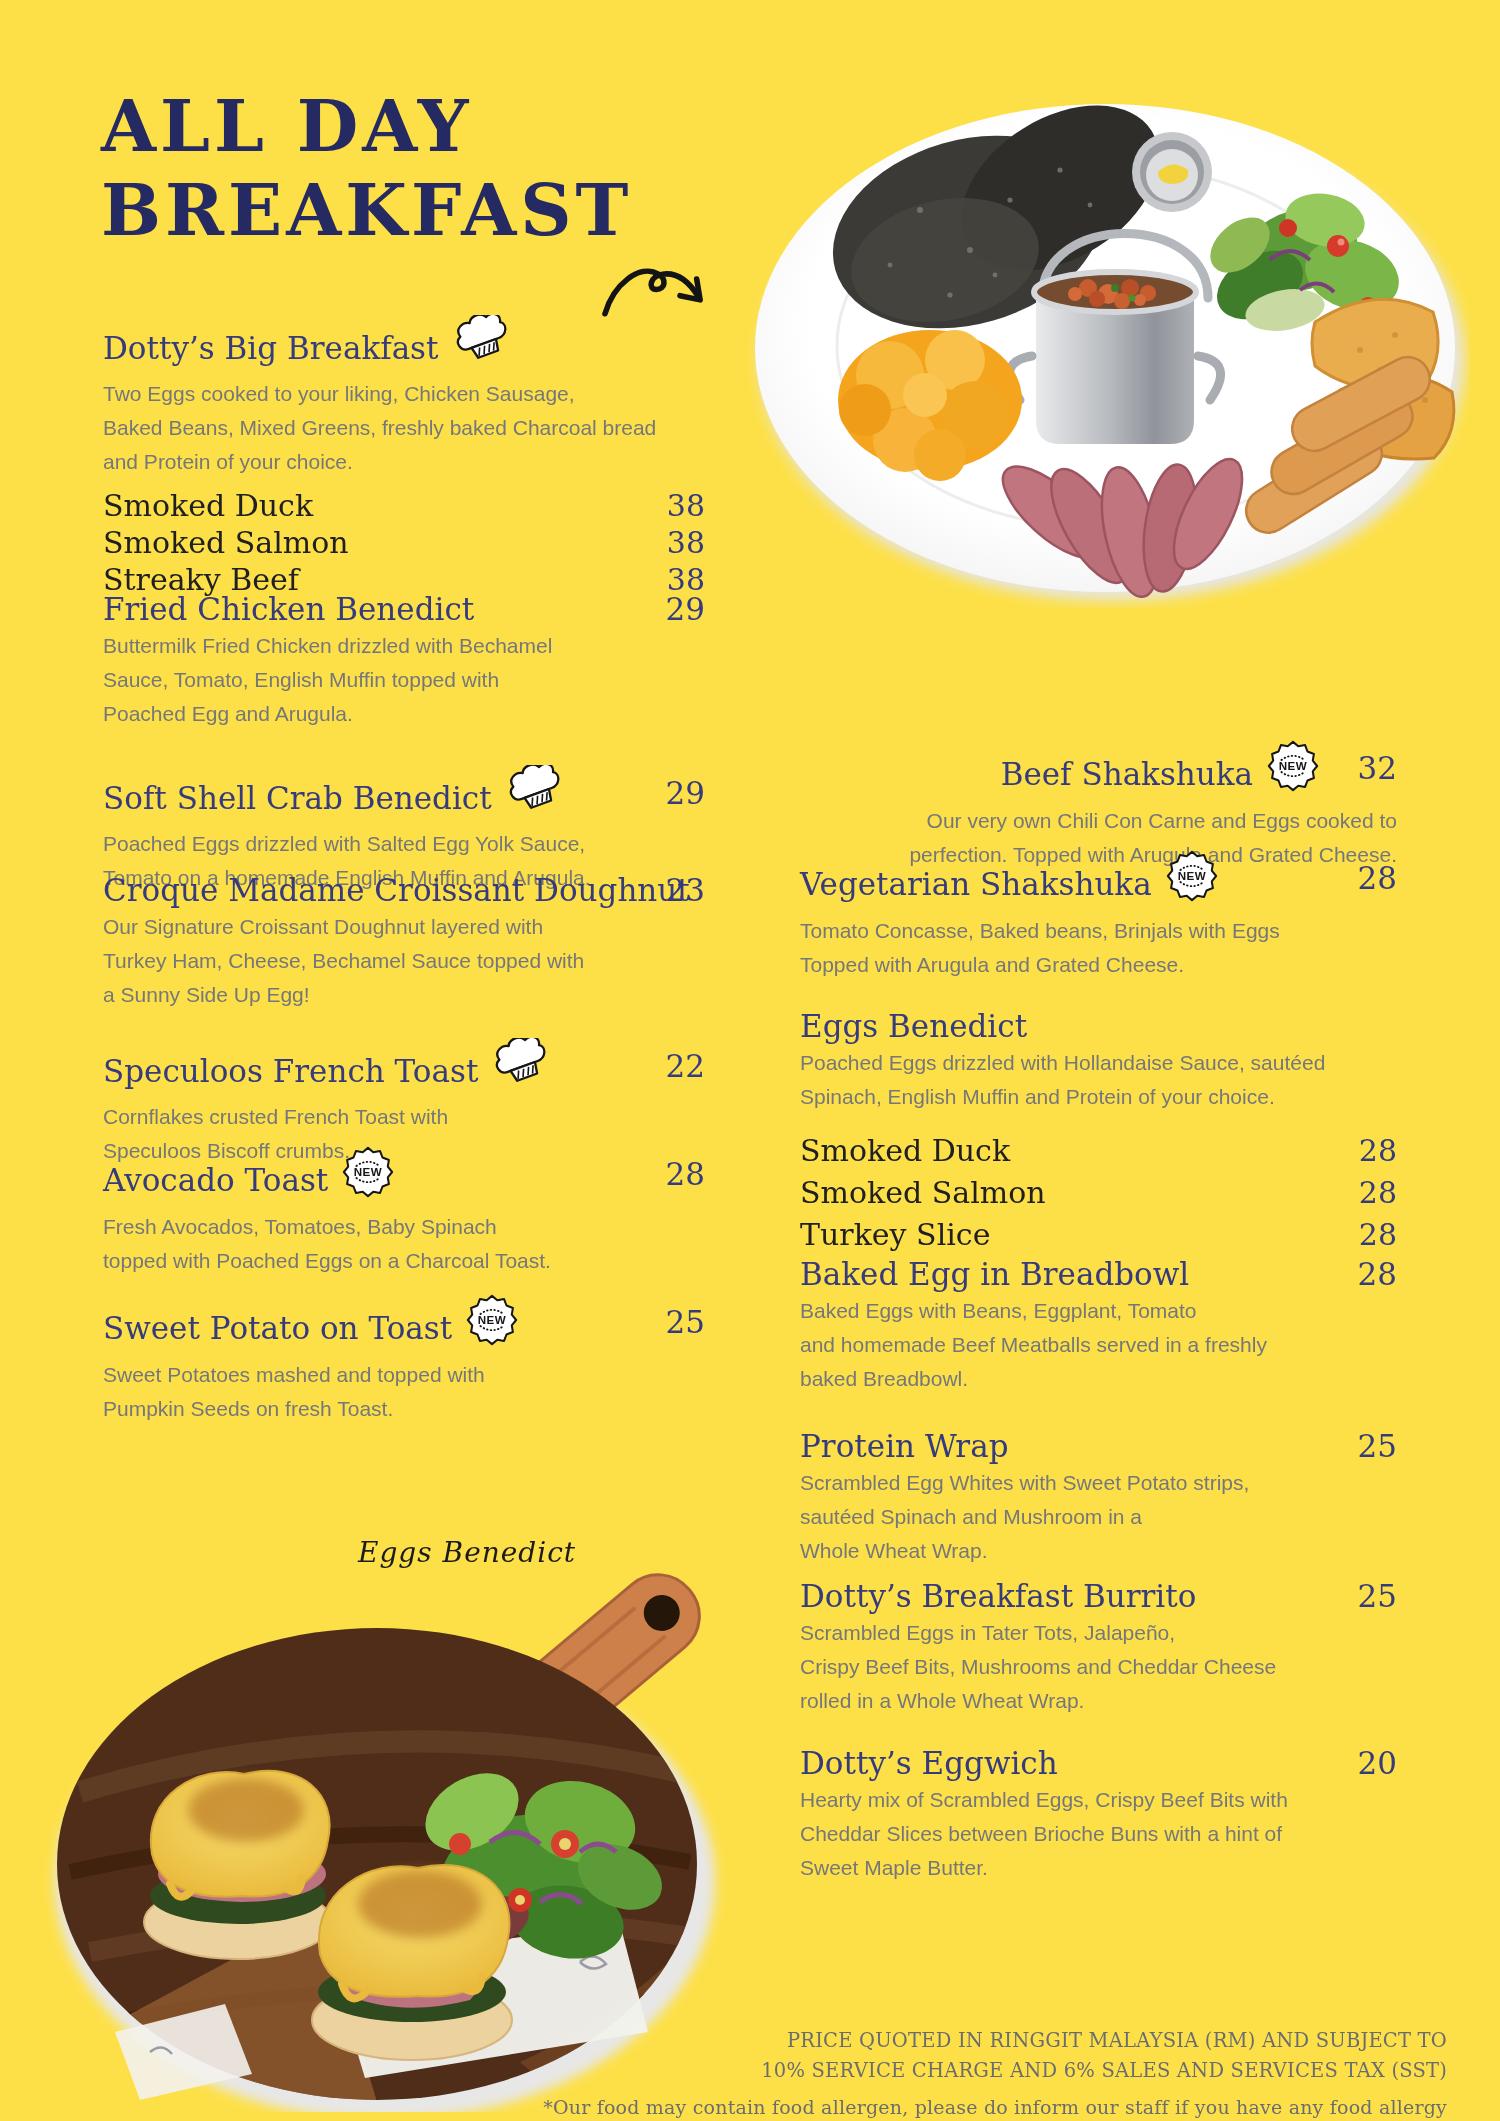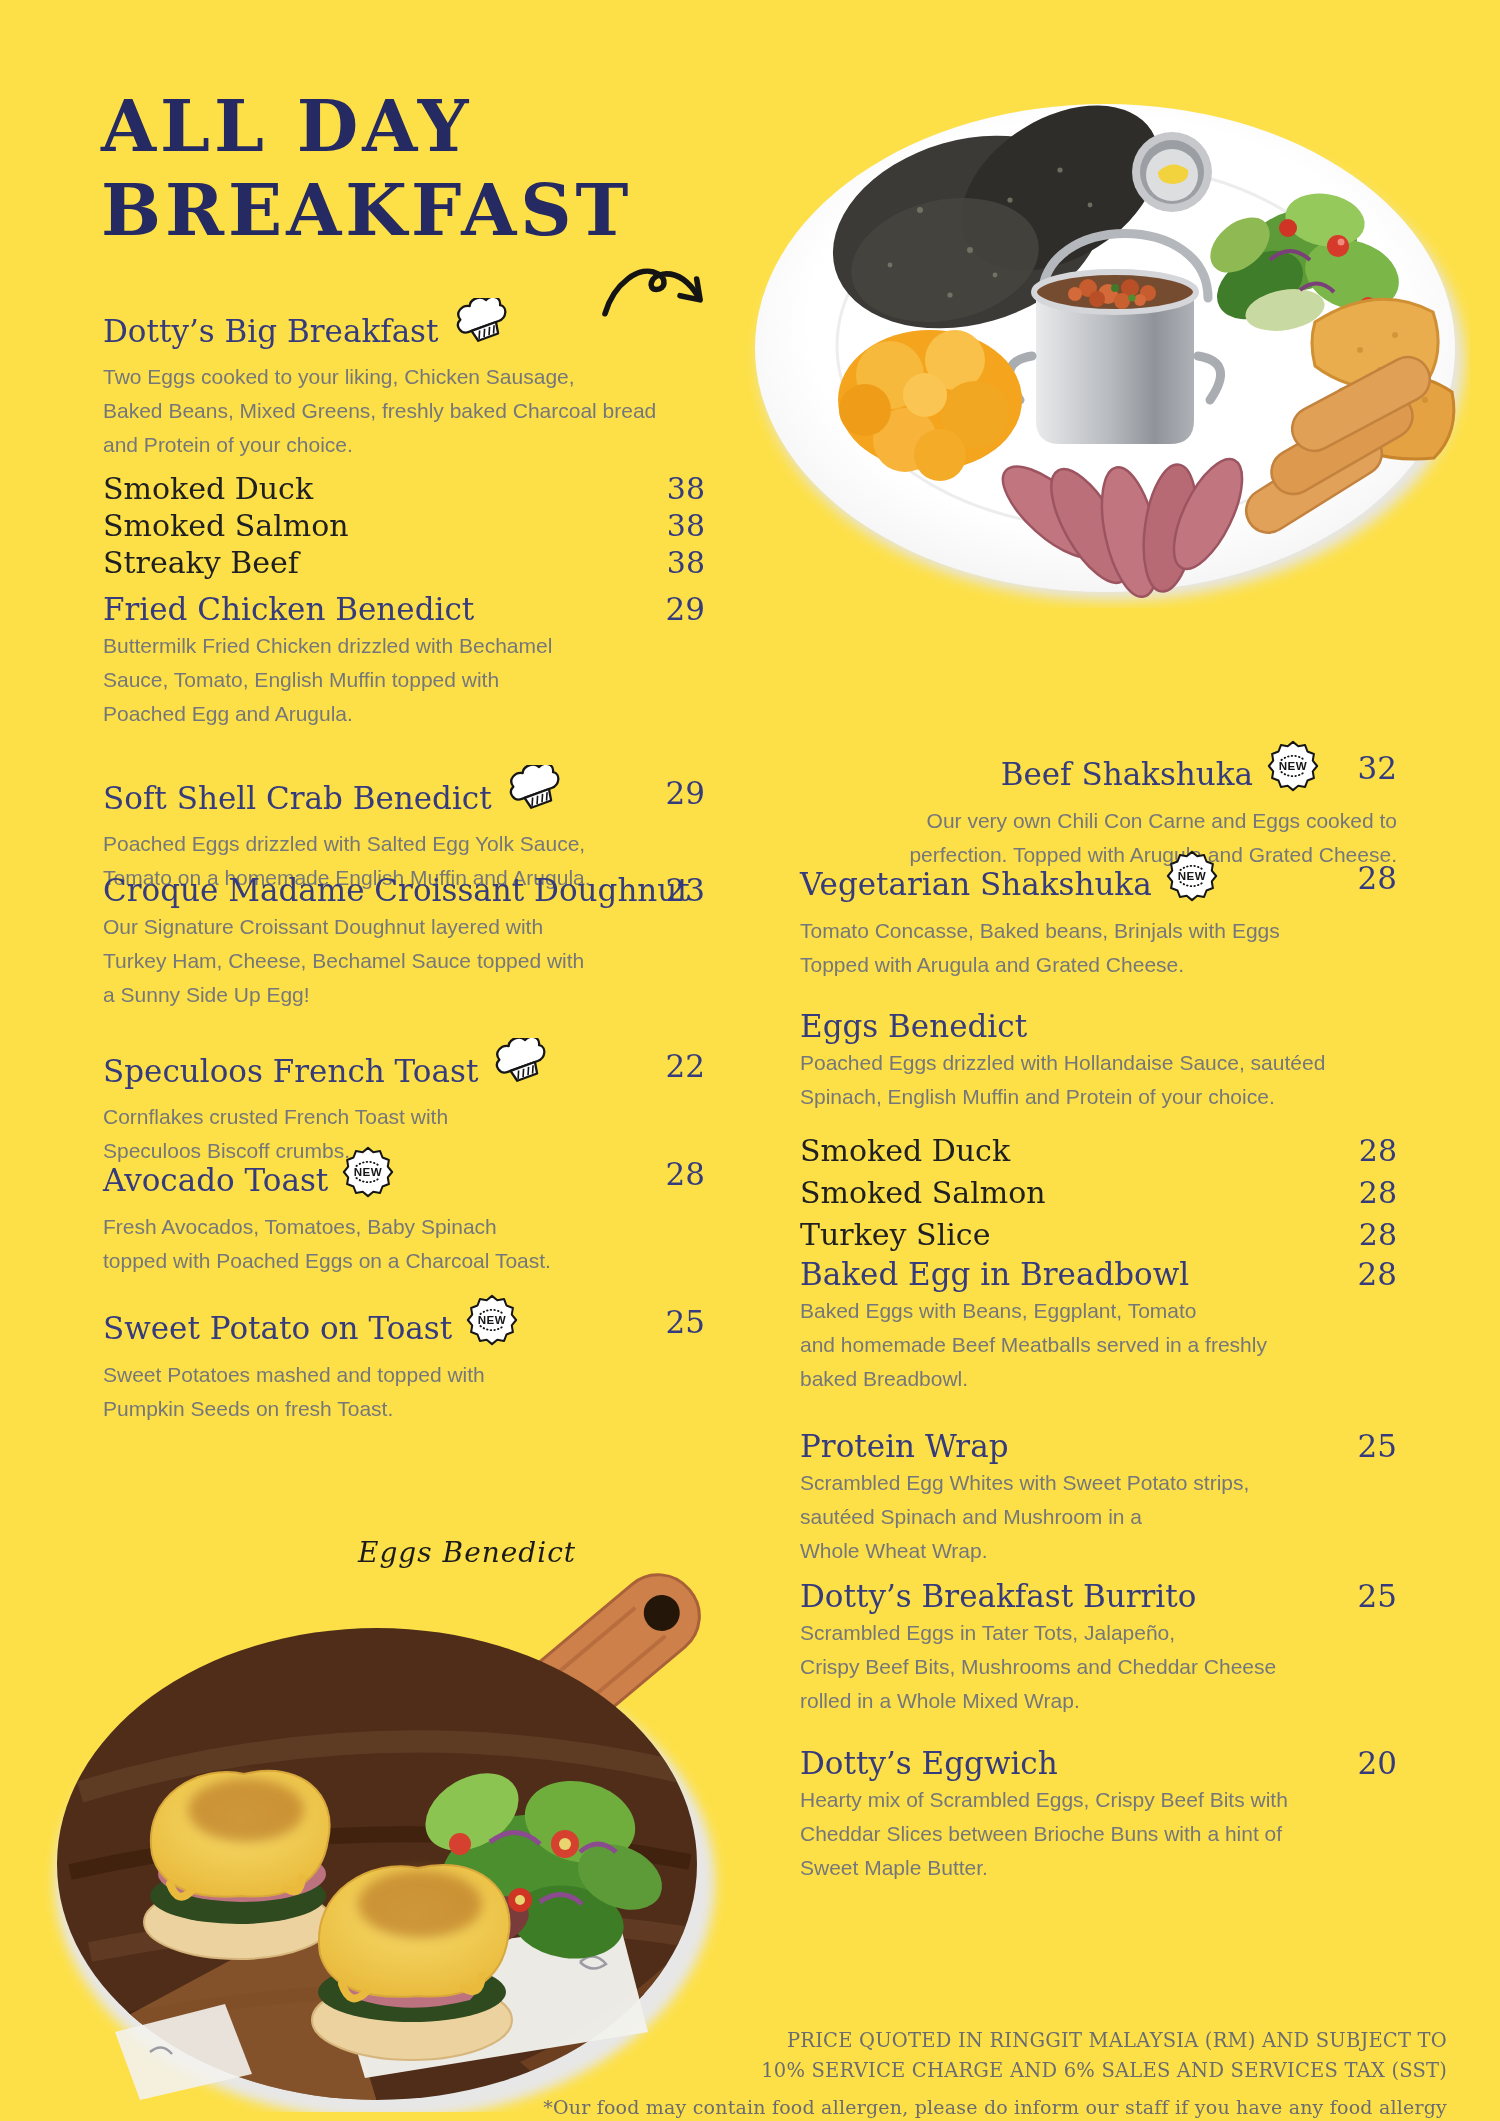--- a/index.html
+++ b/index.html
@@ -243,7 +243,7 @@
   </div>
 
   <div class="menu-col" style="left: 103px; width: 602px;">
-      <div class="menu-item" style="top: 308px;">
+      <div class="menu-item" style="top: 325px;">
         <div class="item-head"><span class="item-name">Dotty’s Big Breakfast</span><span class="badge"><svg width="58" height="50" viewBox="0 0 60 52">
               <g transform="rotate(-20 30 26)">
                 <path d="M14,30 C5,30 2,19 10,15 C7,6 17,1 24,5 C27,-2 39,-2 42,5 C49,1 58,7 54,15 C61,19 56,30 47,30 Z" fill="#fff" stroke="#161616" stroke-width="2.4" stroke-linejoin="round"></path>

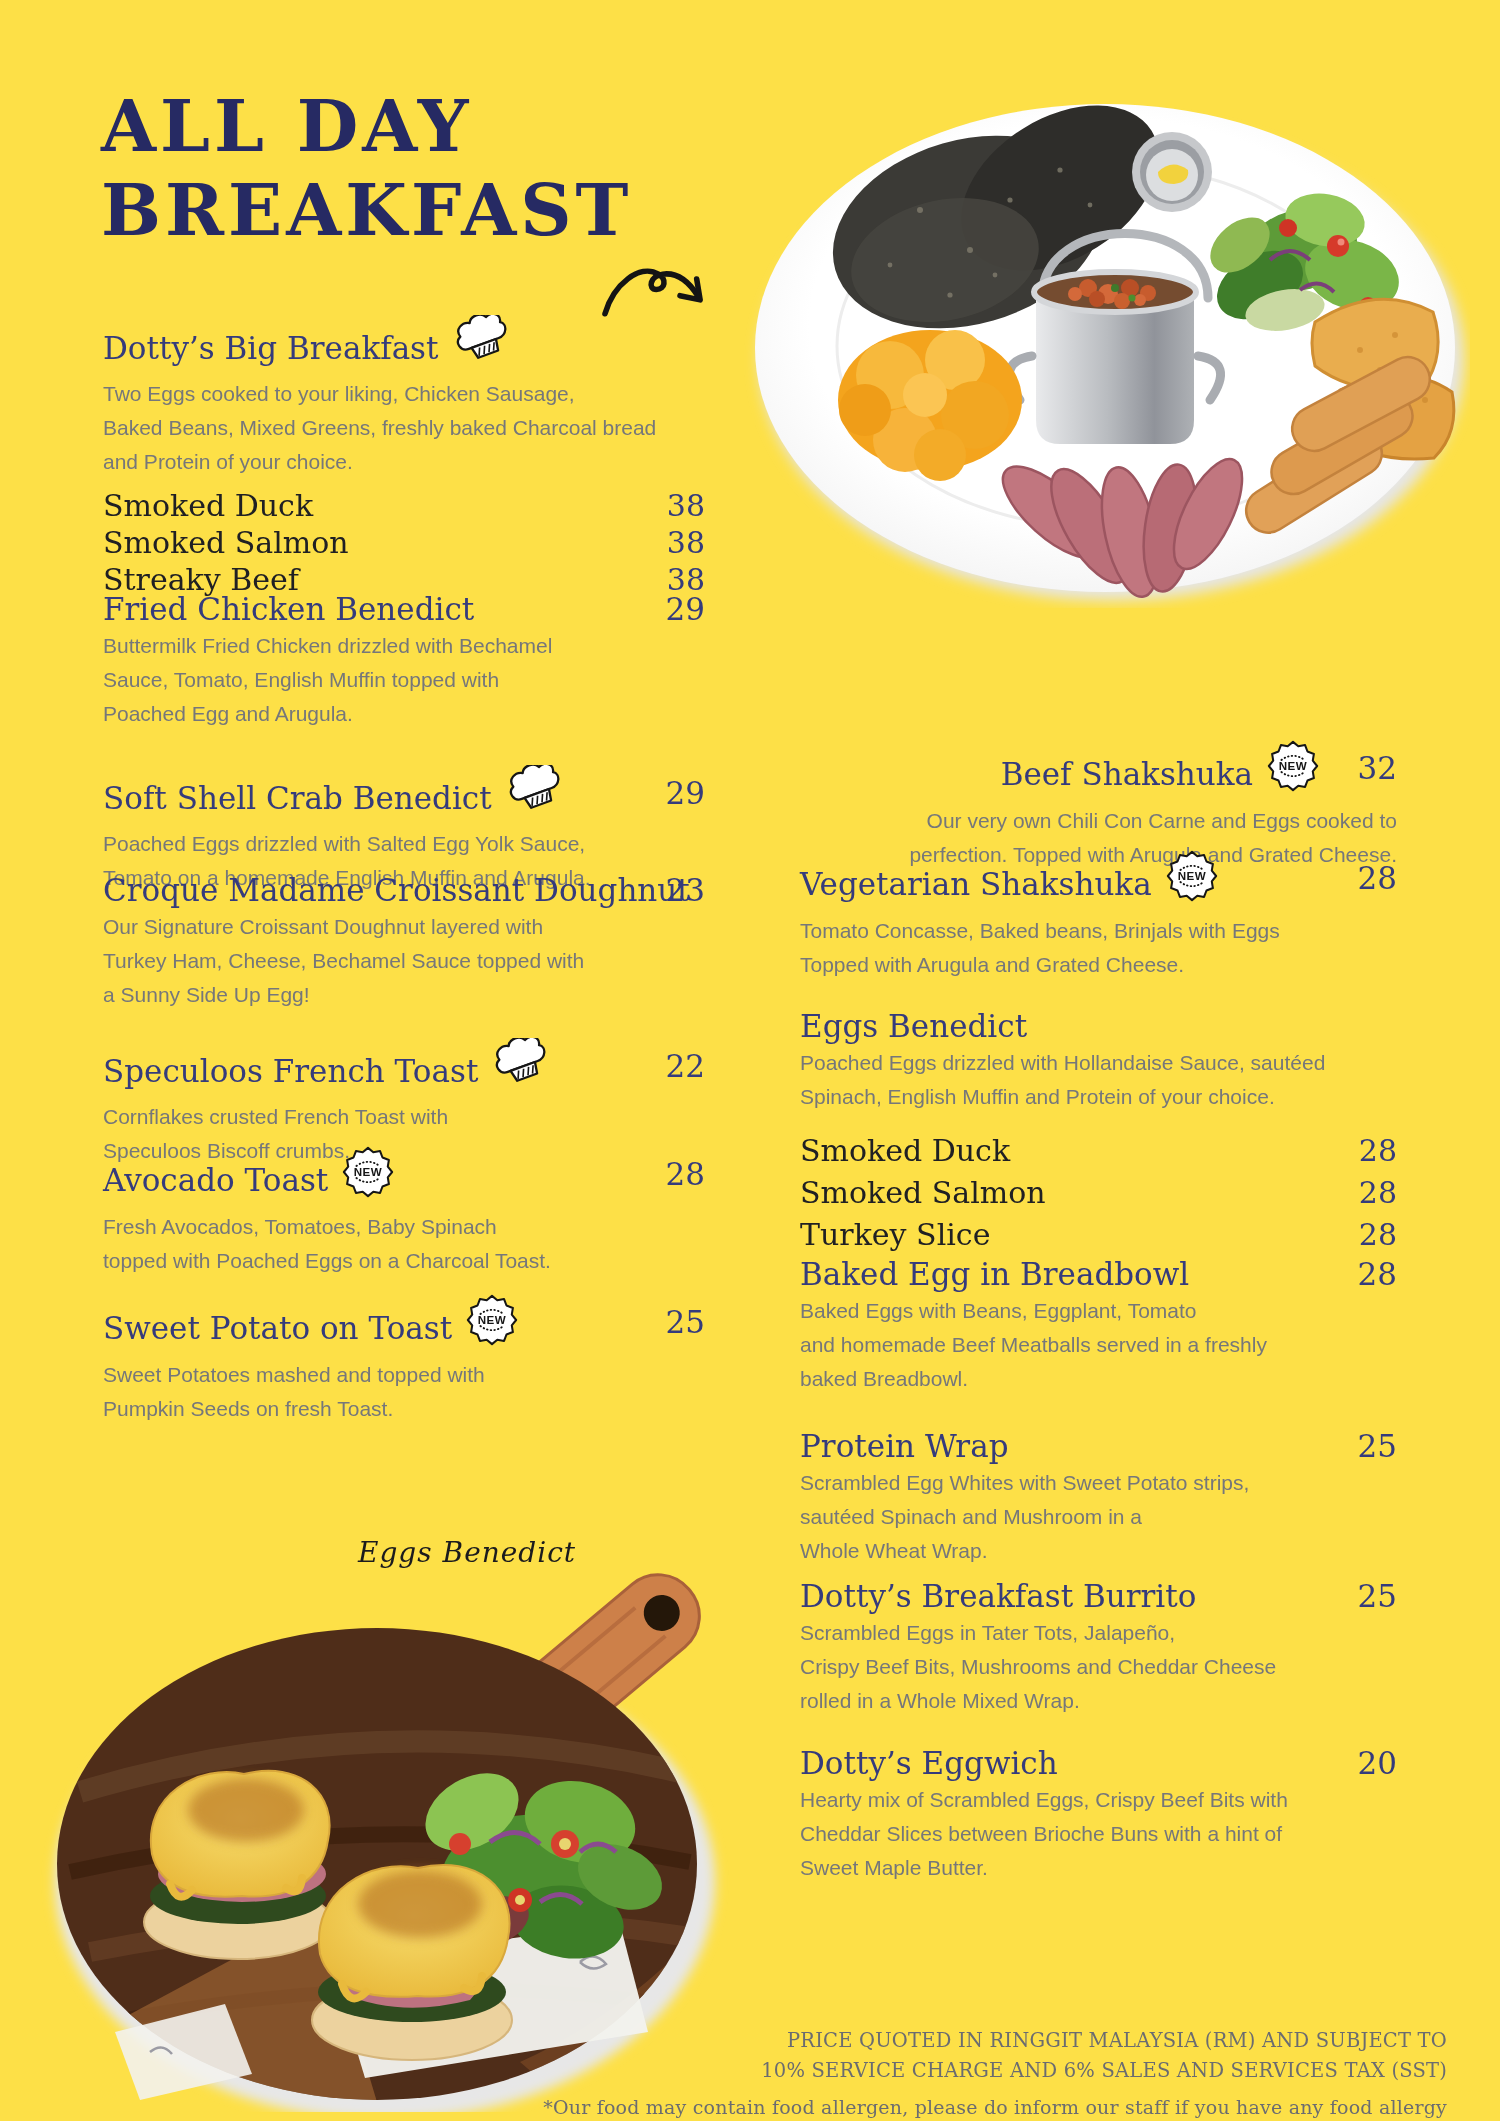--- a/index.html
+++ b/index.html
@@ -388,7 +388,7 @@
         <div class="item-desc">
           <div class="desc-line">Scrambled Eggs in Tater Tots, Jalapeño,</div>
           <div class="desc-line">Crispy Beef Bits, Mushrooms and Cheddar Cheese</div>
-          <div class="desc-line">rolled in a Whole Mixed Wrap.</div>
+          <div class="desc-line">rolled in a Whole Wheat Wrap.</div>
         </div>
       </div>
       <div class="menu-item" style="top: 1745px;">

